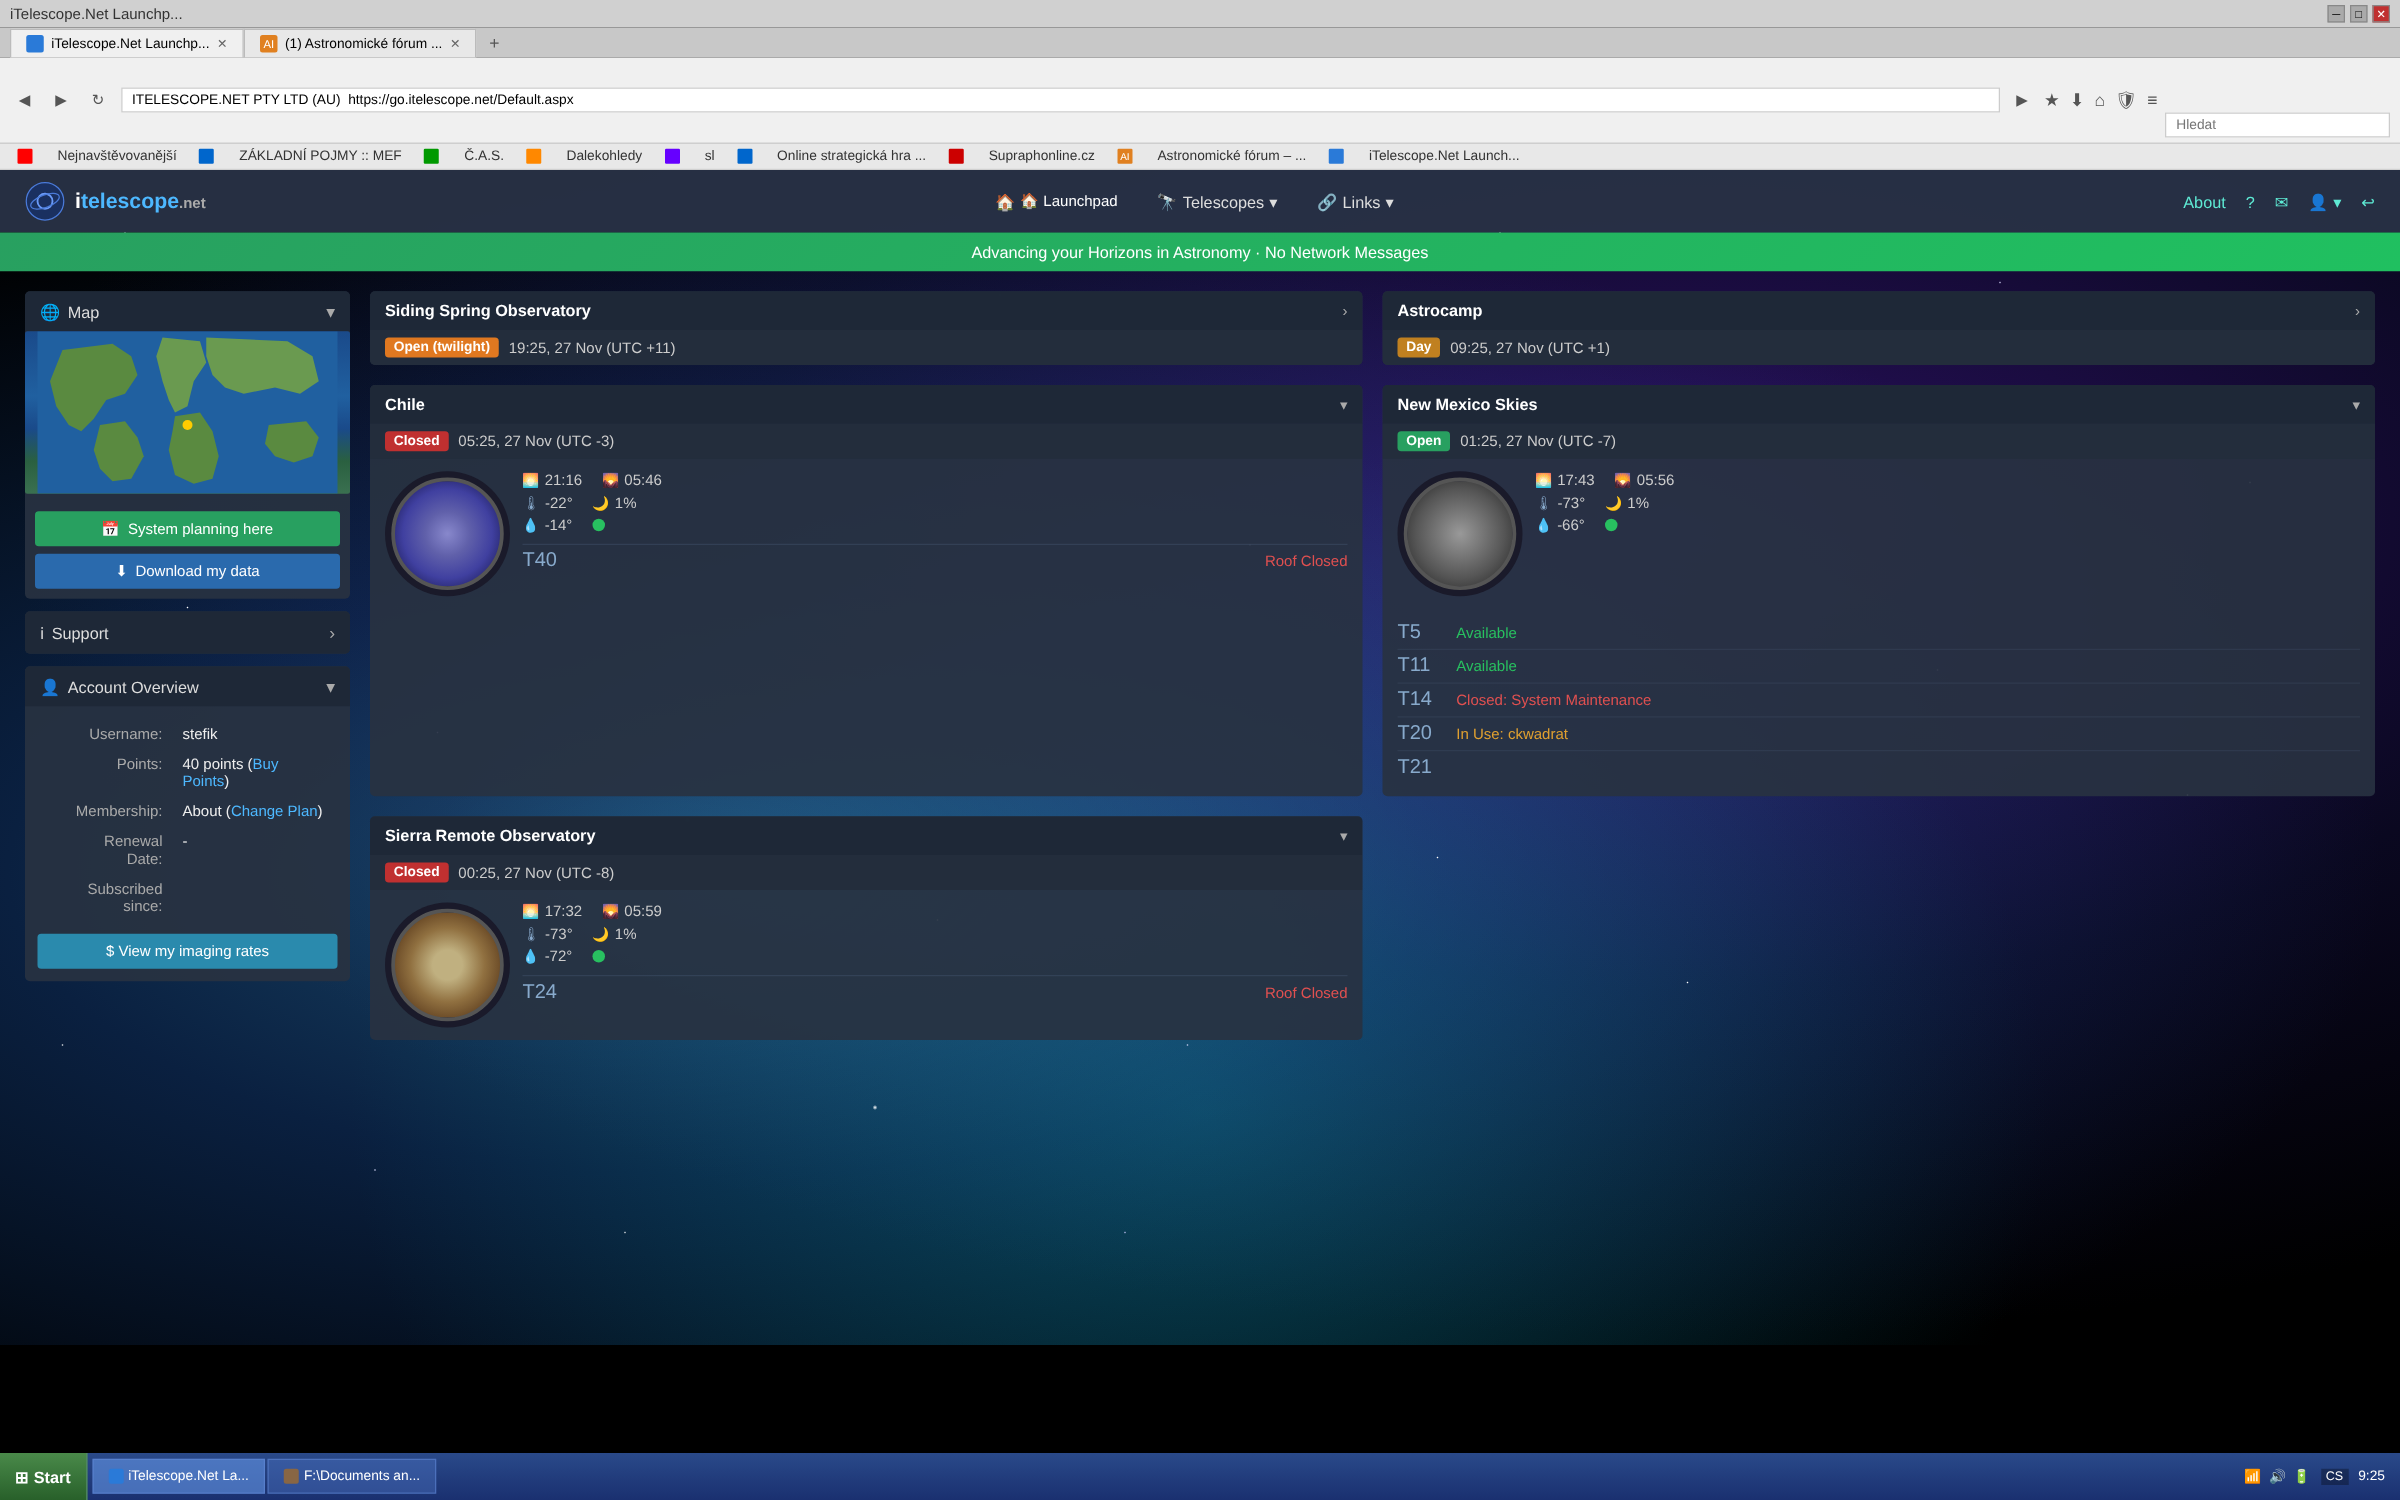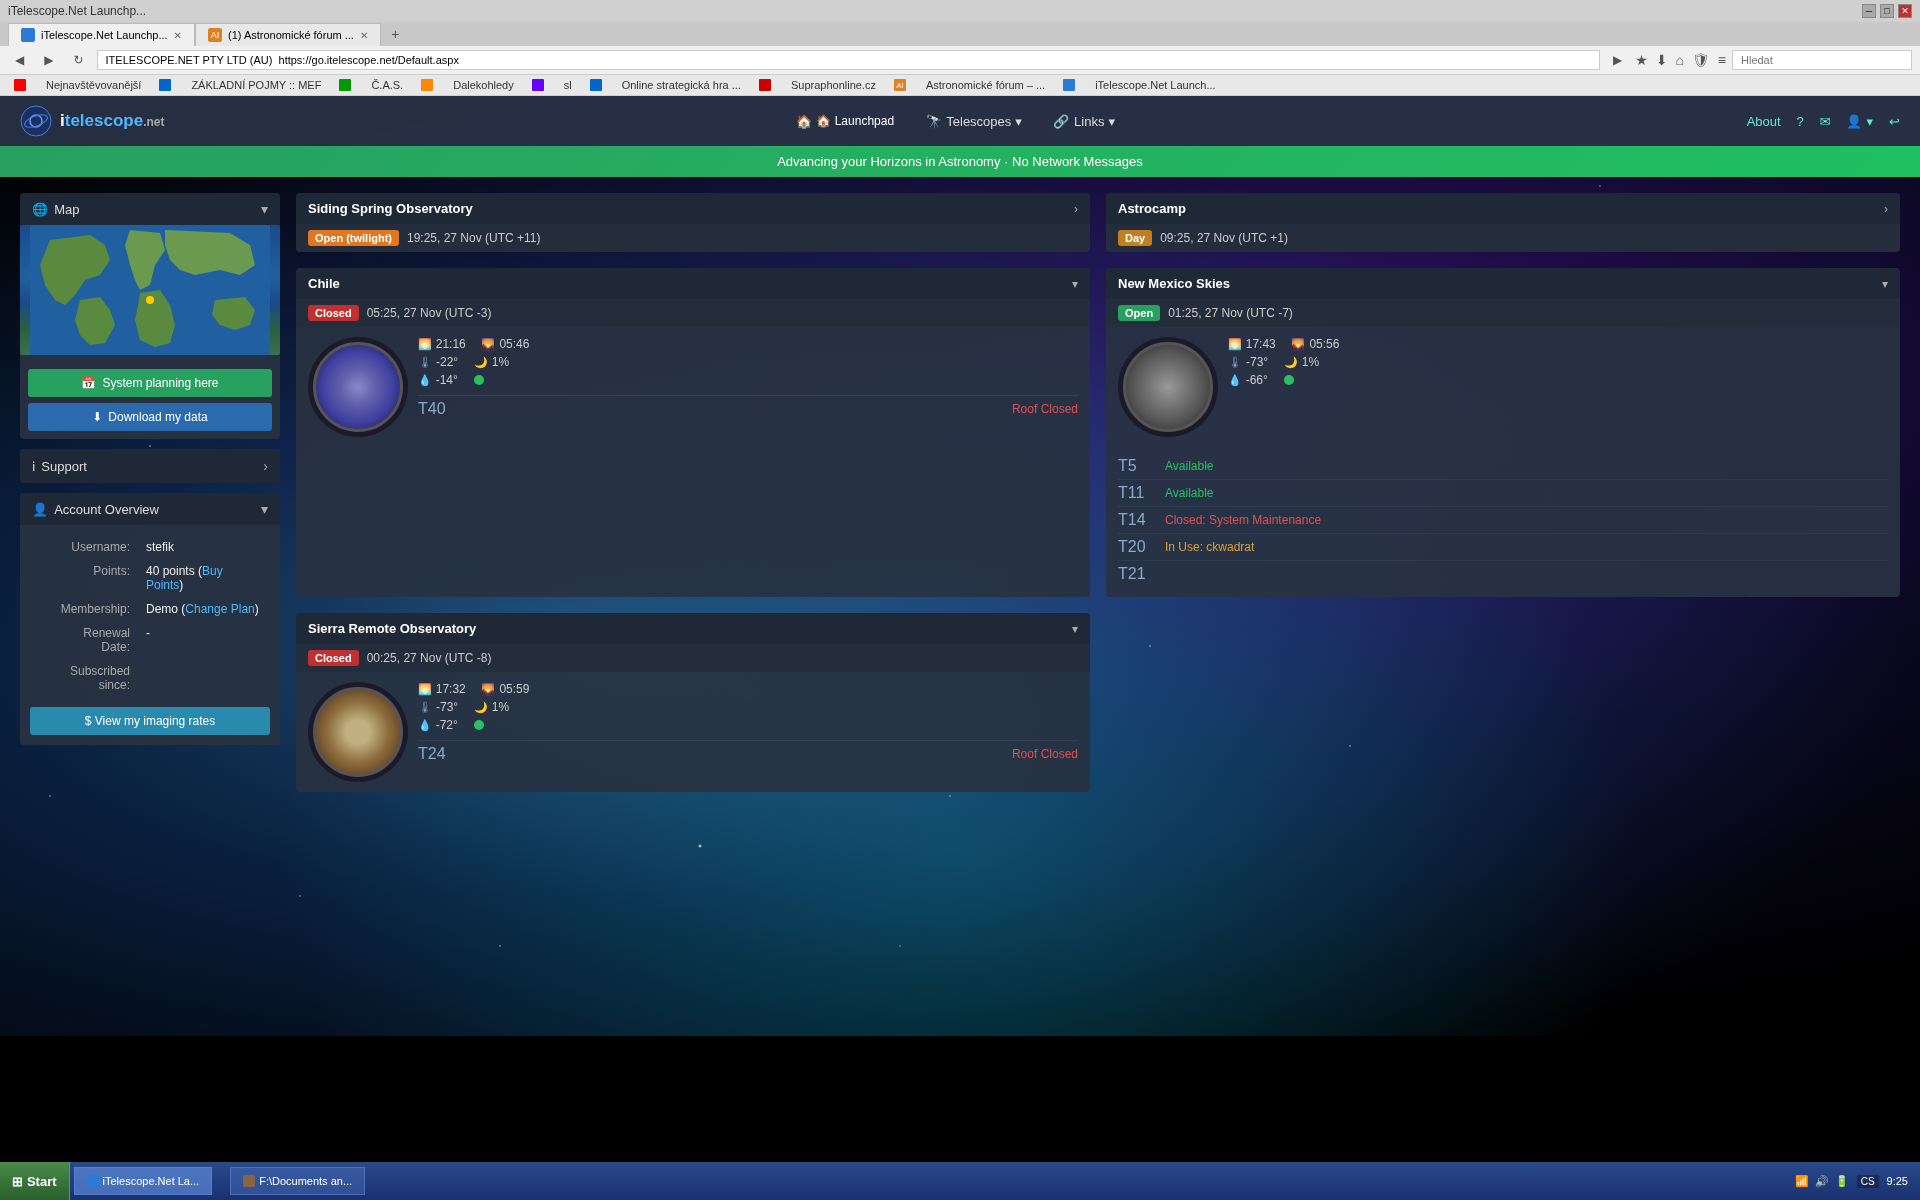--- a/index.html
+++ b/index.html
@@ -191,7 +191,7 @@
       <span class="nav-icon">🛡</span>
       <span class="nav-icon">≡</span>
     </div>
-    <input class="address-bar" type="text" style="max-width: 180px;" placeholder="Hledat">
+    <input class="address-bar" type="text" style="max-width: 180px; margin-top: 40px;" placeholder="Hledat">
   </div>
 
   <div class="bookmarks-bar">

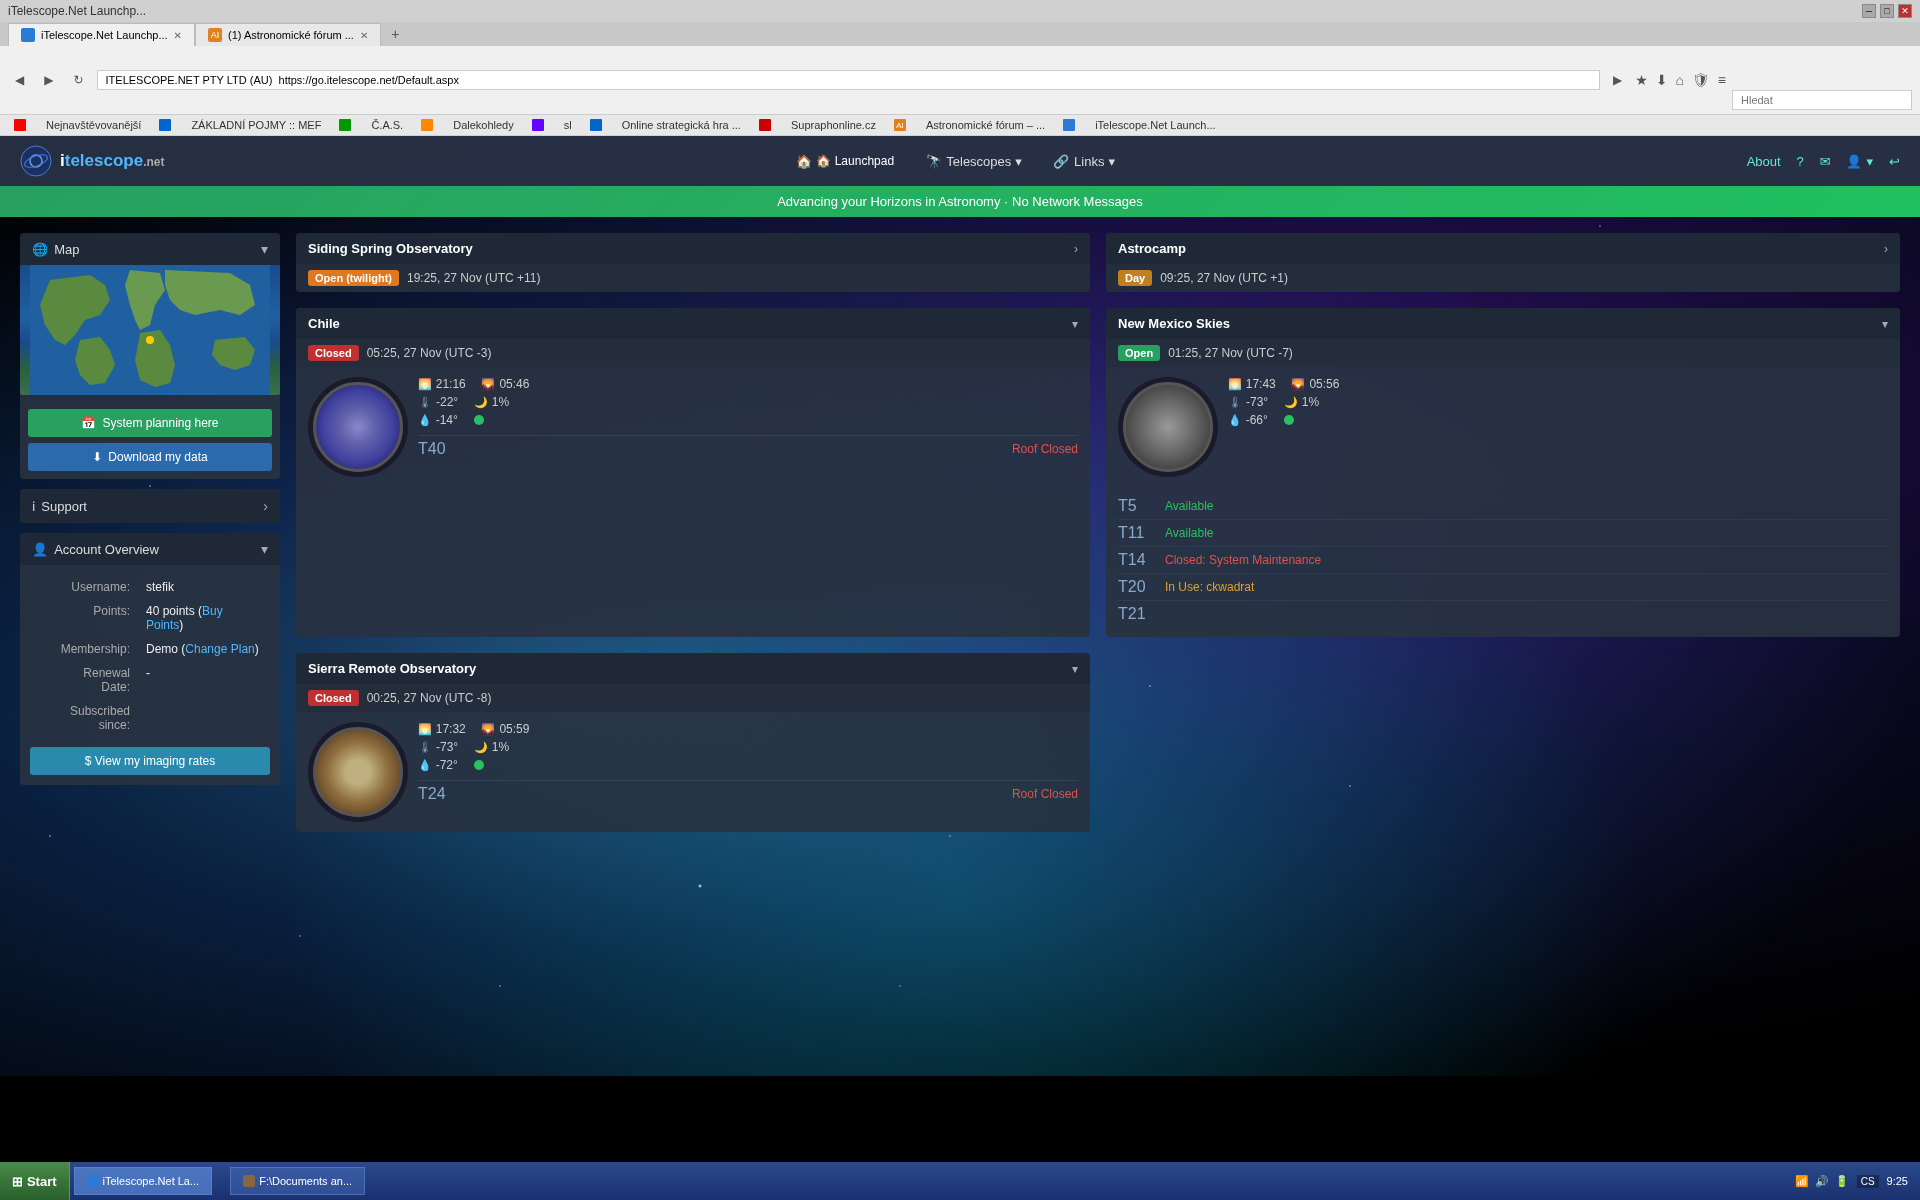--- a/index.html
+++ b/index.html
@@ -361,7 +361,7 @@
             <tr>
               <td>Membership:</td>
               <td>
-                <span>Demo (</span><a class="account-link">Change Plan</a><span>)</span>
+                <span>About (</span><a class="account-link">Change Plan</a><span>)</span>
               </td>
             </tr>
             <tr>

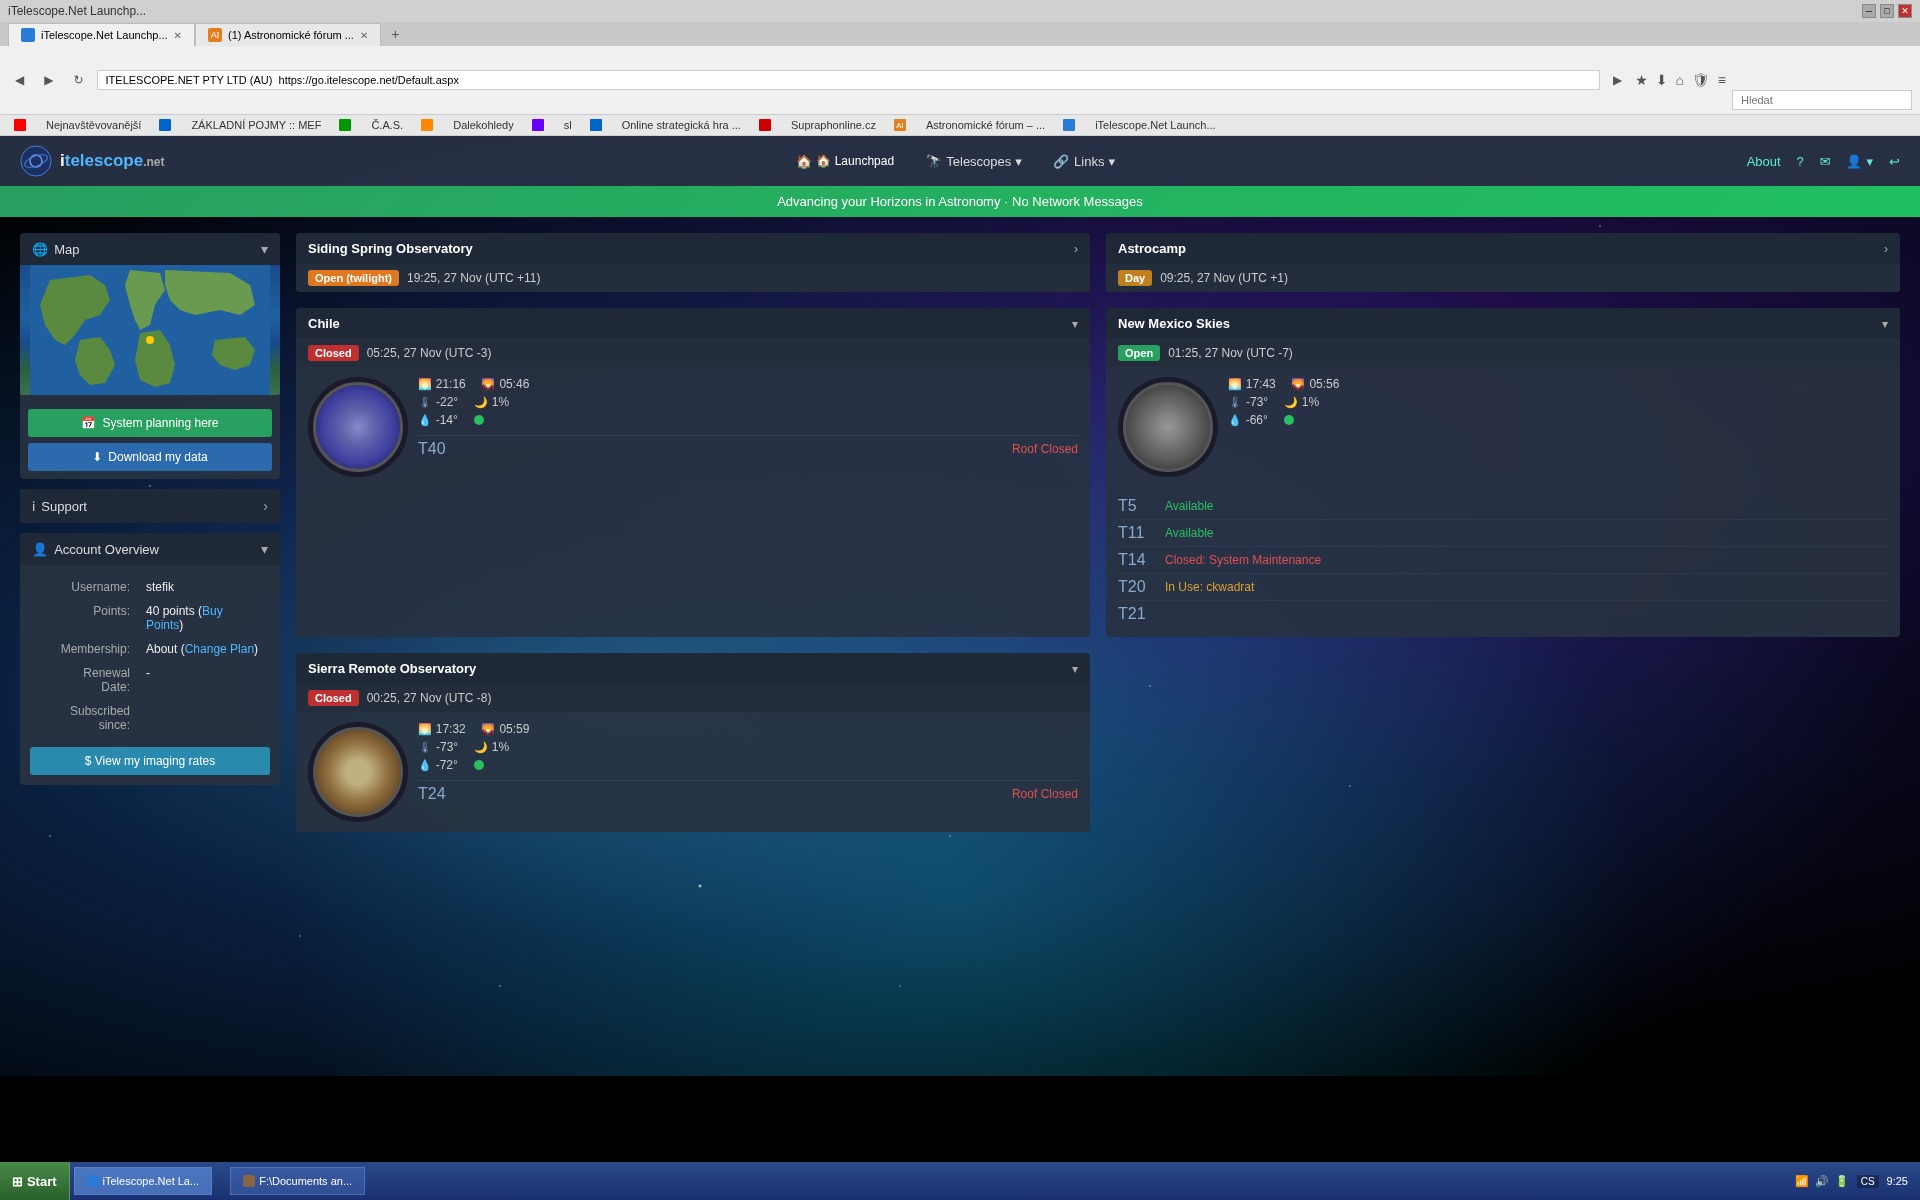--- a/index.html
+++ b/index.html
@@ -140,7 +140,7 @@
     
     .taskbar { position: fixed; bottom: 0; left: 0; width: 100%; height: 38px; background: linear-gradient(180deg, #2a4a8a, #1a3070); display: flex; align-items: center; z-index: 100; }
     .start-btn { background: linear-gradient(180deg, #4a8a4a, #28602a); color: #fff; padding: 4px 12px; font-weight: bold; font-size: 13px; cursor: pointer; height: 100%; display: flex; align-items: center; gap: 4px; border-right: 1px solid #5a9a5a; }
-    .taskbar-items { display: flex; align-items: center; gap: 18px; padding: 0 4px; flex: 1; }
+    .taskbar-items { display: flex; align-items: center; gap: 2px; padding: 0 4px; flex: 1; }
     .taskbar-item { background: rgba(80,120,200,0.4); border: 1px solid rgba(100,140,220,0.5); color: #fff; padding: 3px 12px; font-size: 11px; cursor: pointer; height: 28px; display: flex; align-items: center; gap: 4px; }
     .taskbar-item.active { background: rgba(100,150,230,0.6); }
     .taskbar-right { display: flex; align-items: center; gap: 8px; padding: 0 12px; color: #ddd; font-size: 11px; }

